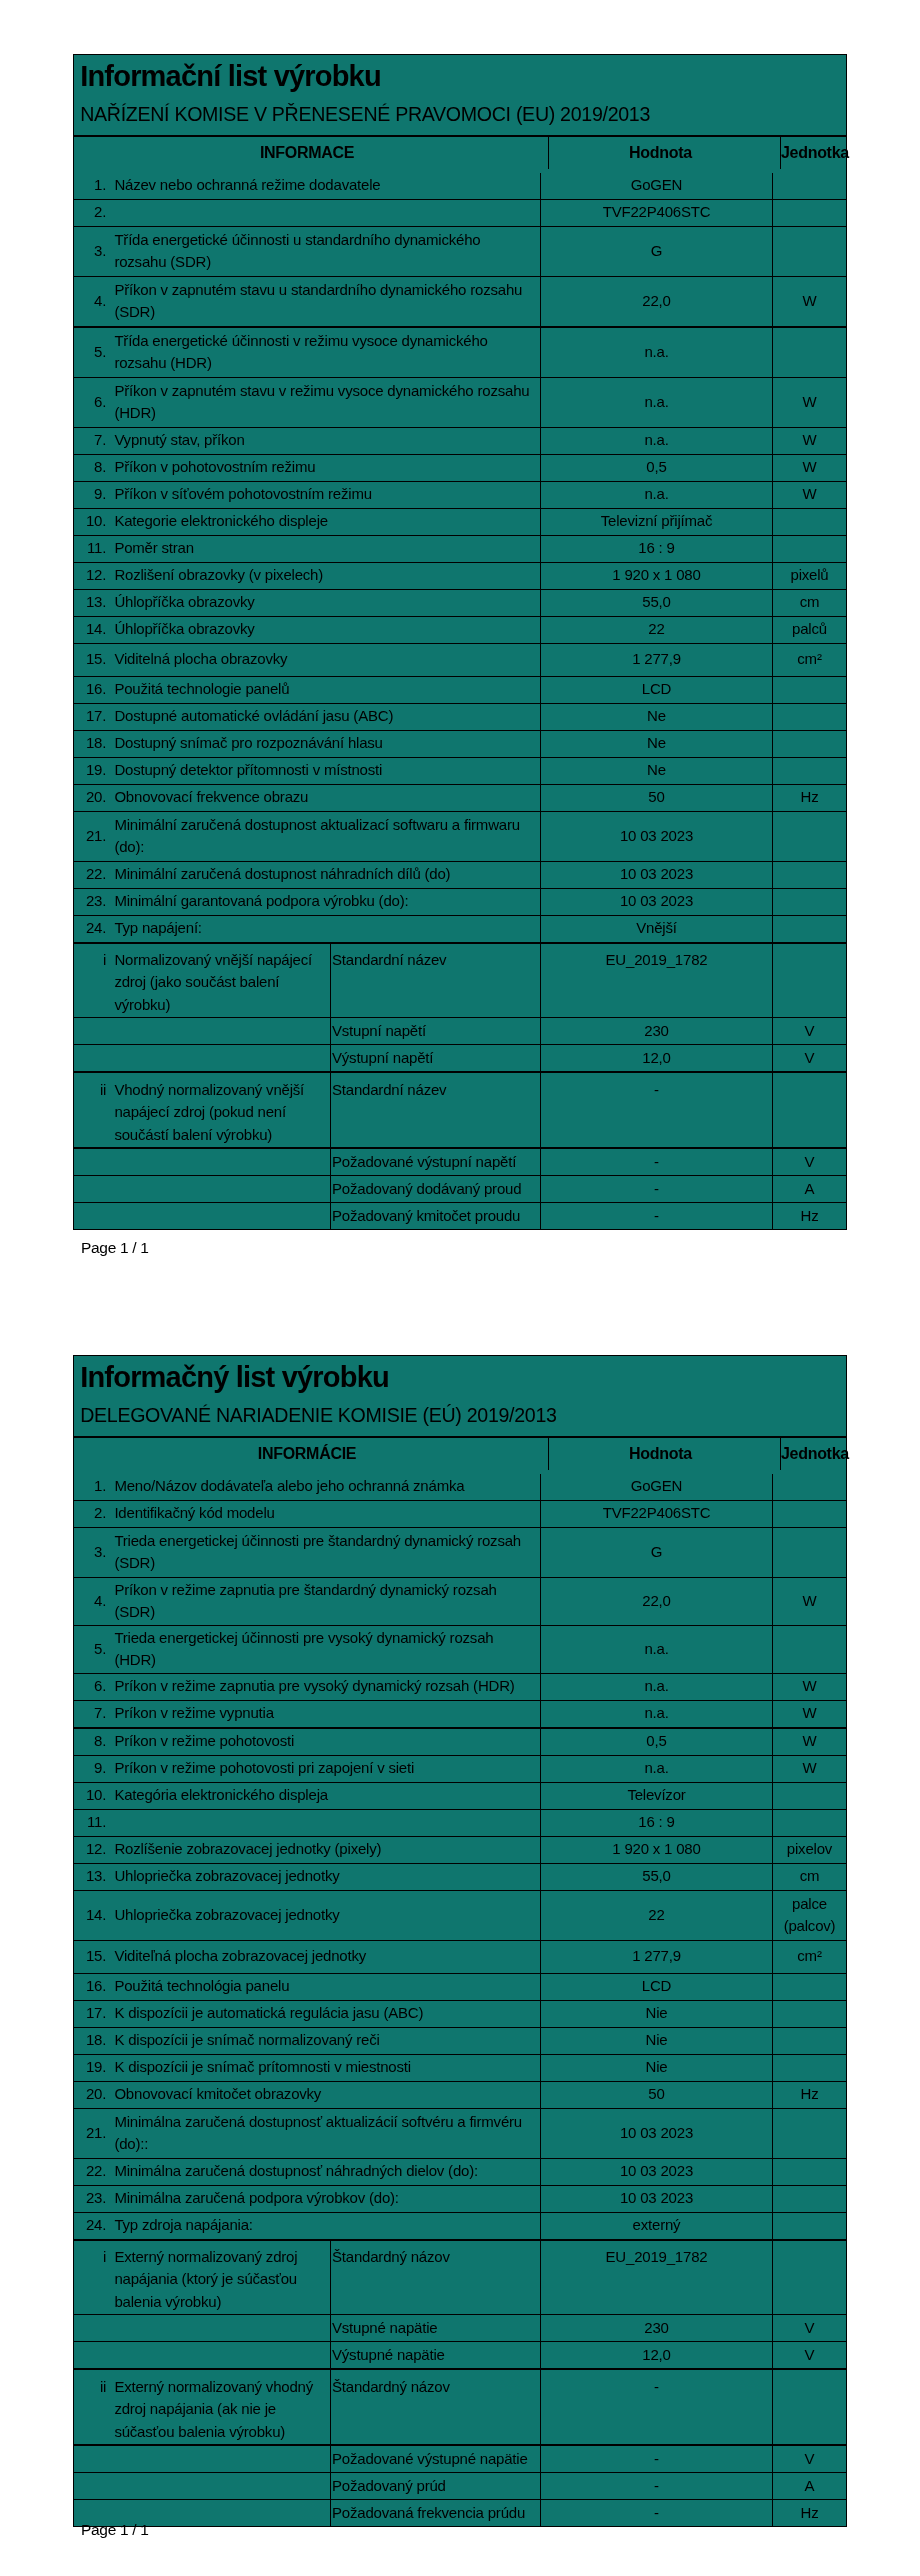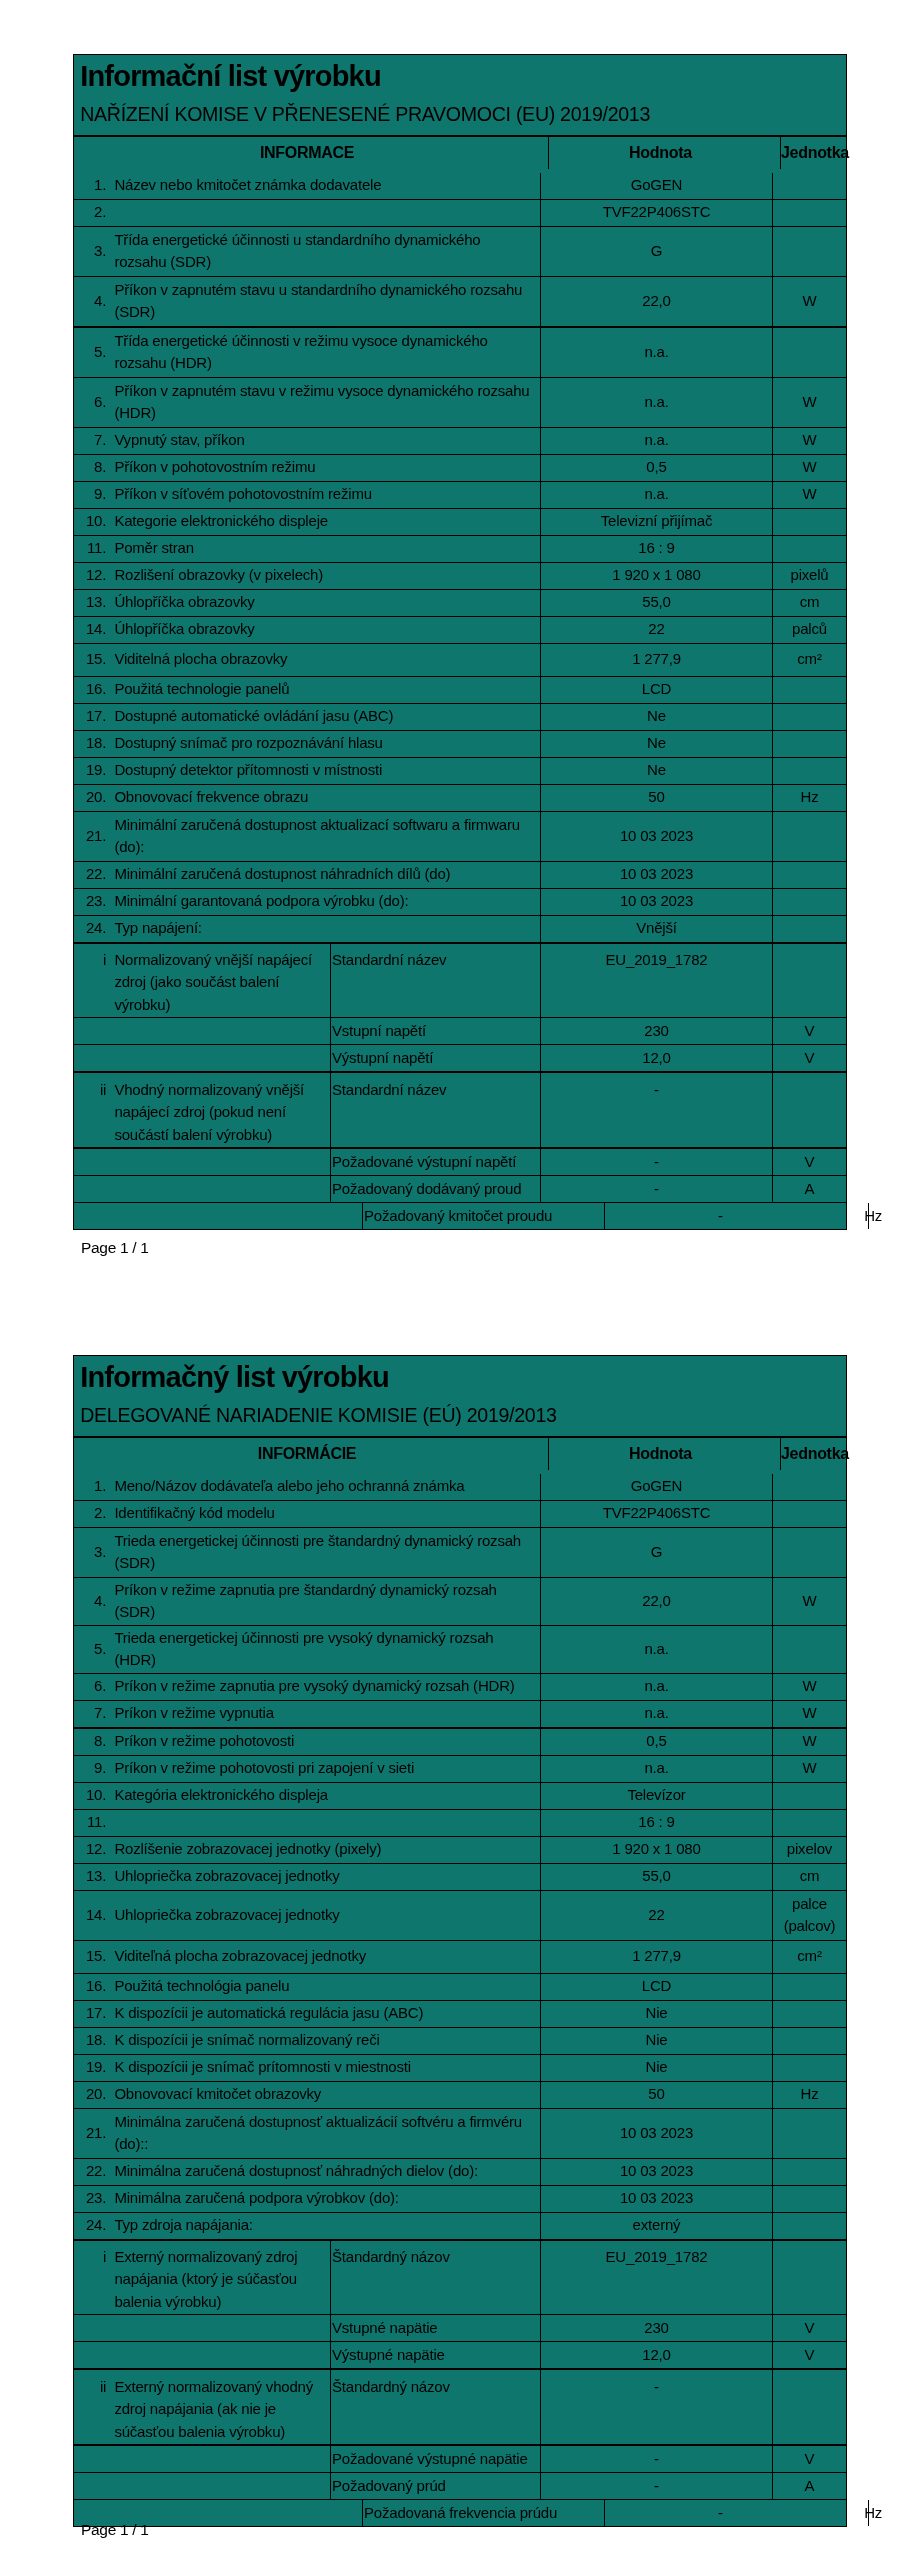--- a/index.html
+++ b/index.html
@@ -56,7 +56,7 @@
           <div class="trow main h1">
             <div class="cell c-info">
               <span class="num">1.</span>
-              <span class="lbl">Název nebo kmitočet známka dodavatele</span>
+              <span class="lbl">Název nebo ochranná režime dodavatele</span>
             </div>
             <div class="cell c-val">
               <span>GoGEN</span>

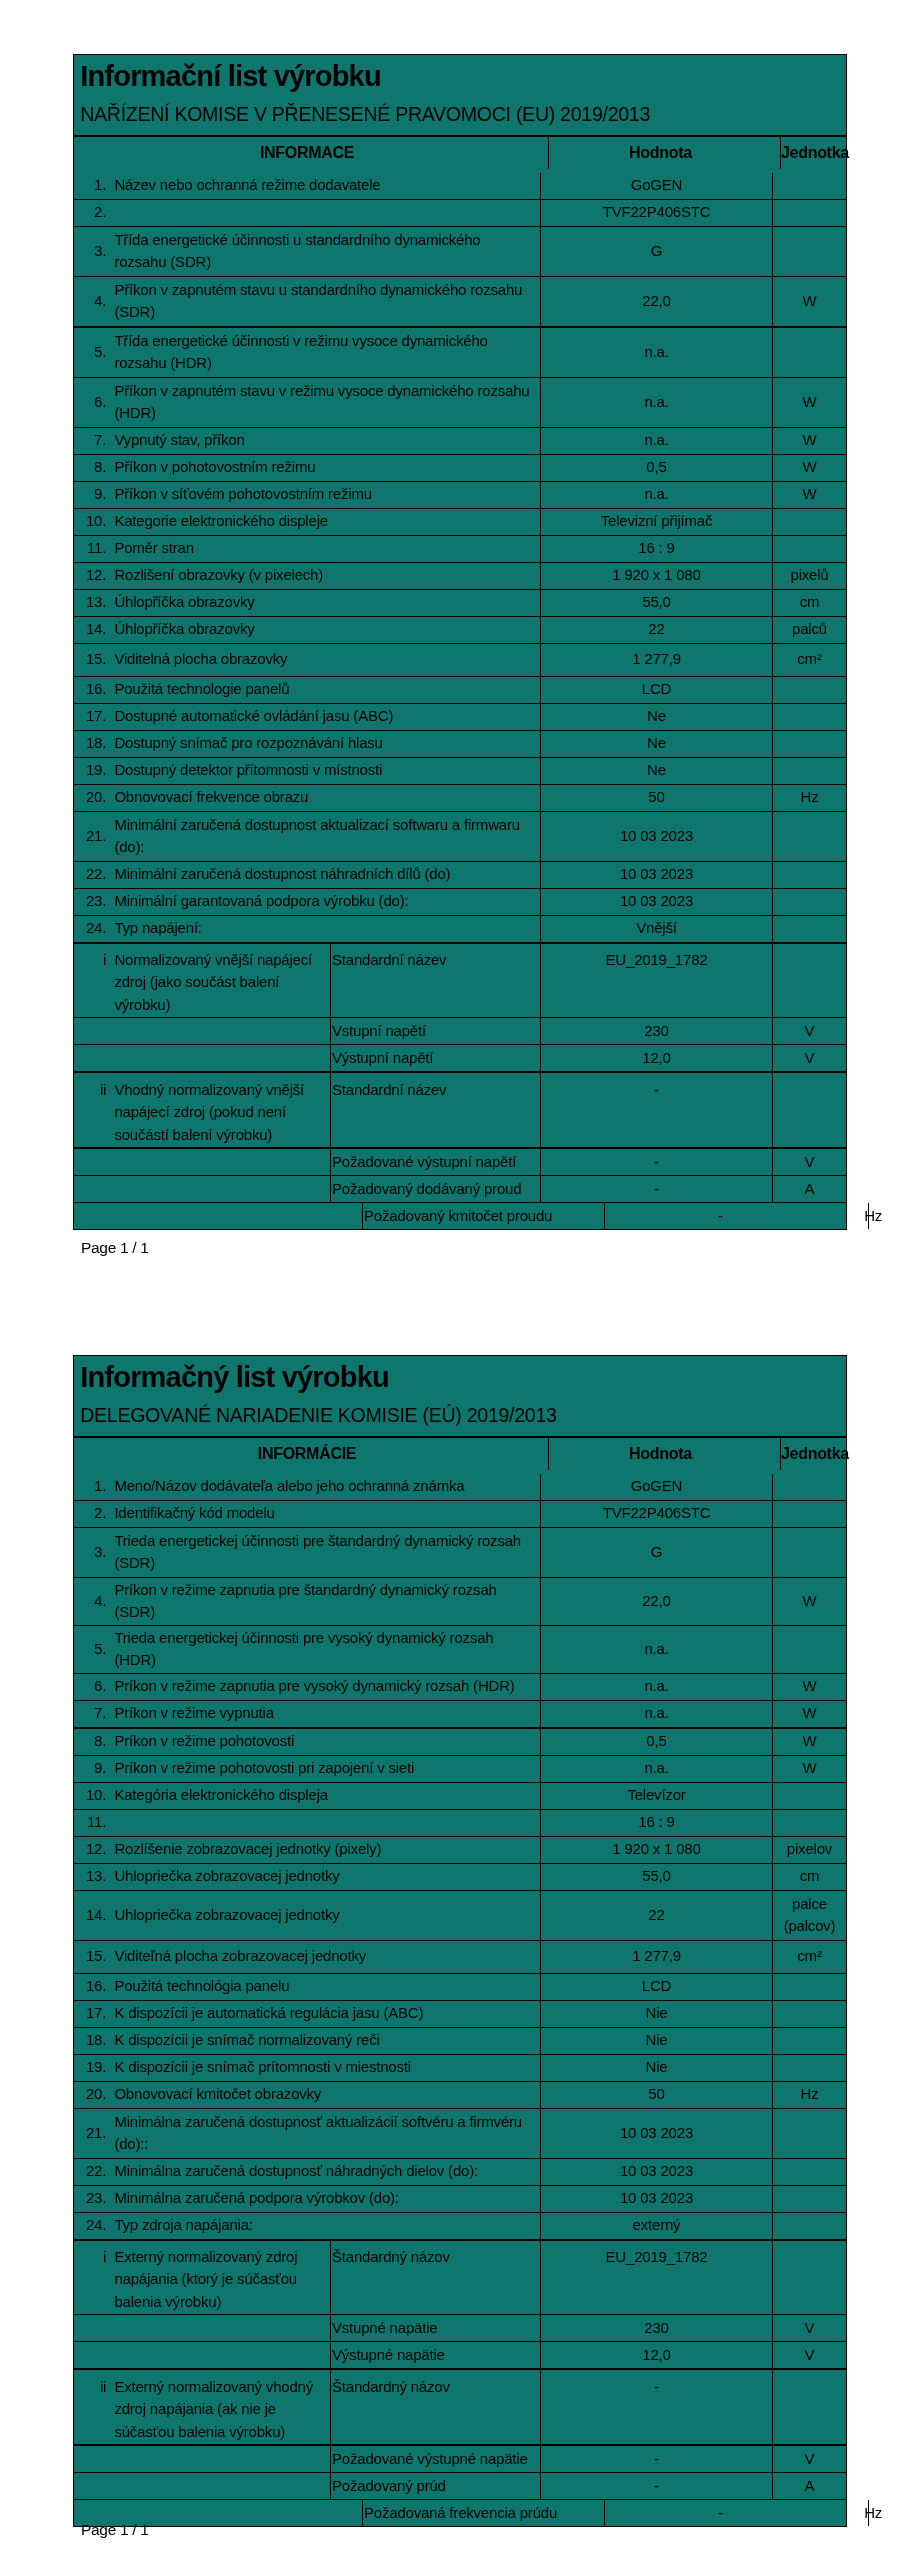--- a/index.html
+++ b/index.html
@@ -20,7 +20,7 @@
   .trow.main{grid-template-columns:466px 232px 1fr;}
   .trow.subrow{grid-template-columns:256px 210px 232px 1fr;}
   .trow.tk{border-bottom-width:2.6px;}
-  .tbody .trow:last-child{border-bottom:none;gap:32px;}
+  .tbody .trow:last-child{border-bottom:none;}
   .cell{display:flex;align-items:center;box-sizing:border-box;padding:1px 4.1px;min-width:0;}
   .c-info{padding-left:6.2px;}
   .c-sublabel{padding-left:6.2px;}

